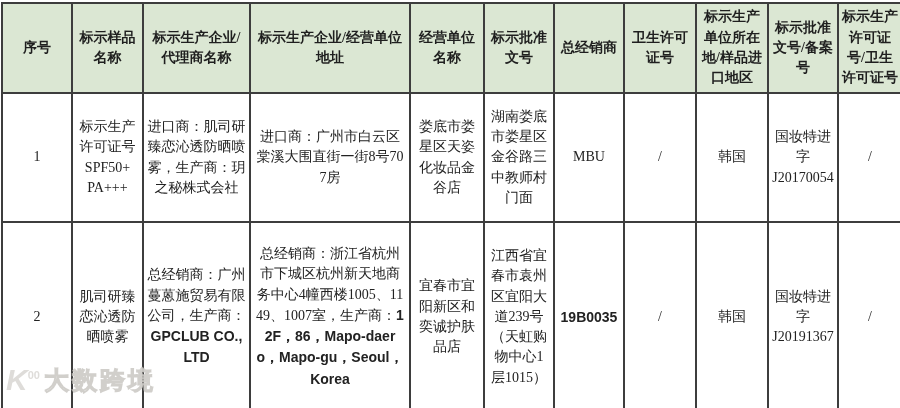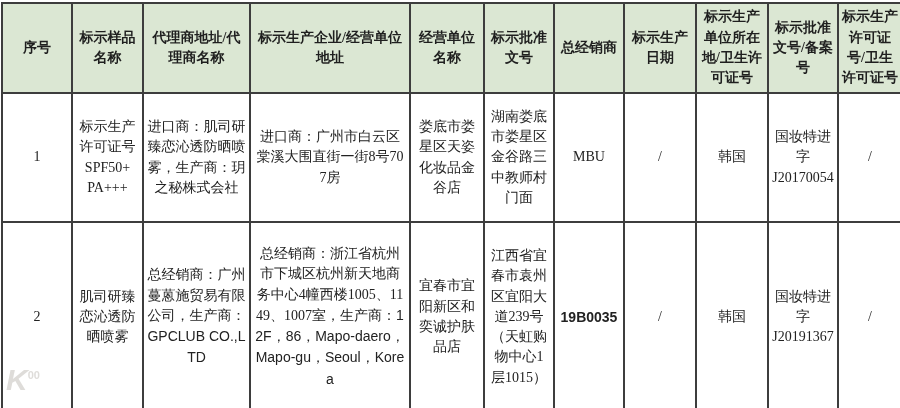--- a/index.html
+++ b/index.html
@@ -72,7 +72,7 @@
         <th>标示批准文号</th>
         <th>总经销商</th>
         <th>标示生产日期</th>
-        <th>标示生产单位所在地/卫生许可证号</th>
+        <th>标示生产单位所在地/样品进口地区</th>
         <th>标示批准文号/备案号</th>
         <th>标示生产许可证号/卫生许可证号</th>
       </tr>

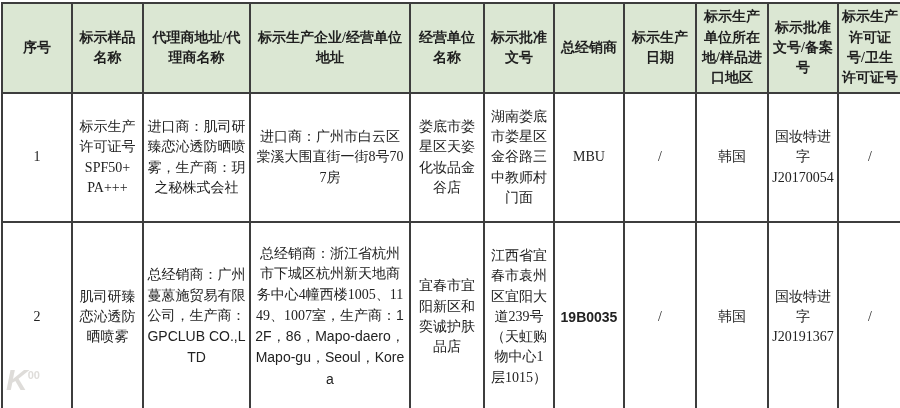--- a/index.html
+++ b/index.html
@@ -66,7 +66,7 @@
       <tr>
         <th>序号</th>
         <th>标示样品名称</th>
-        <th>代理商地址/代理商名称</th>
+        <th>标示生产企业/代理商名称</th>
         <th>标示生产企业/经营单位地址</th>
         <th>经营单位名称</th>
         <th>标示批准文号</th>

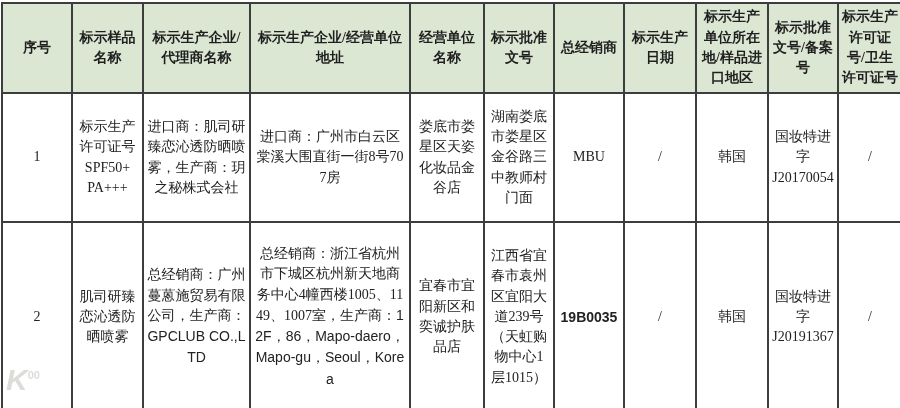--- a/index.html
+++ b/index.html
@@ -71,7 +71,7 @@
         <th>经营单位名称</th>
         <th>标示批准文号</th>
         <th>总经销商</th>
-        <th>标示生产日期</th>
+        <th>卫生许可证号</th>
         <th>标示生产单位所在地/样品进口地区</th>
         <th>标示批准文号/备案号</th>
         <th>标示生产许可证号/卫生许可证号</th>

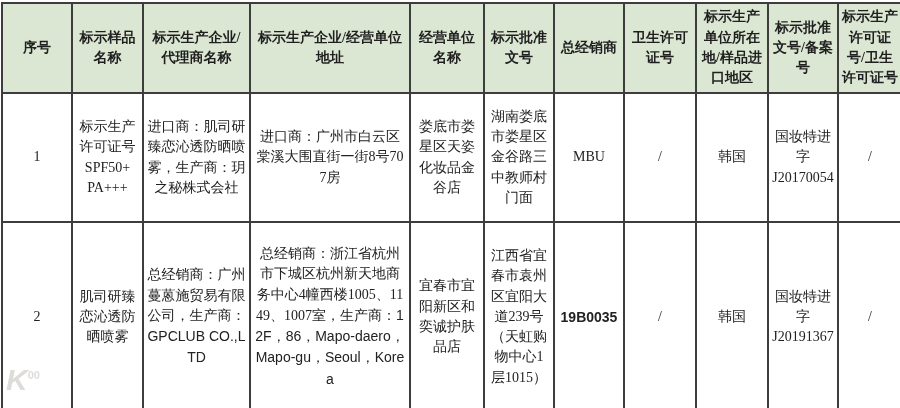--- a/index.html
+++ b/index.html
@@ -27,7 +27,7 @@
   table.insp td{background:#ffffff;}
   tr.row-1 td{height:123px;}
   tr.row-2 td{height:184px;}
-  .latin{font-family:"Liberation Sans","DejaVu Sans",sans-serif;font-weight:400;white-space:normal;}
+  .latin{font-family:"Liberation Sans","DejaVu Sans",sans-serif;font-weight:700;white-space:normal;}
   td.sans-cell{font-family:"Liberation Sans","DejaVu Sans",sans-serif;font-weight:600;}
   
   .watermark{

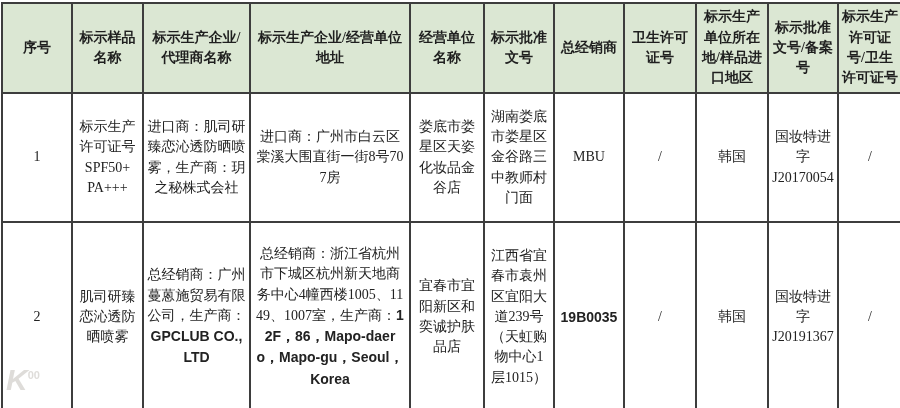--- a/index.html
+++ b/index.html
@@ -114,6 +114,7 @@
   <div class="watermark">
     <span class="wm-k">K</span>
       <span class="wm-sup">00</span>
+      <span class="wm-text">大数跨境</span>
   </div>
 
 </div>

